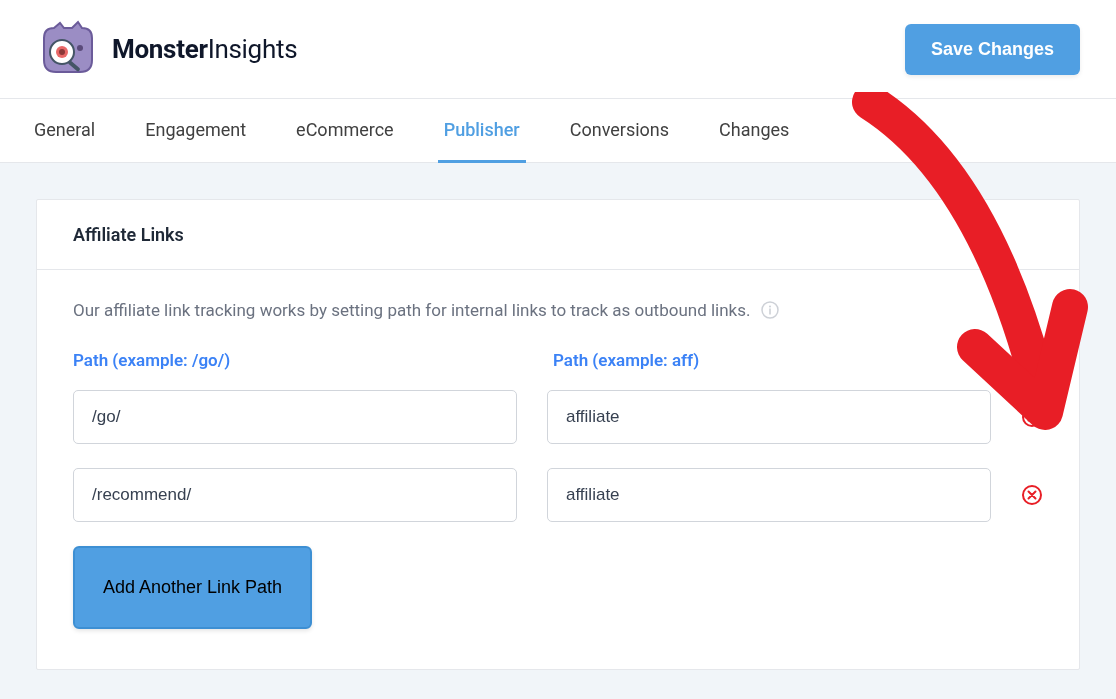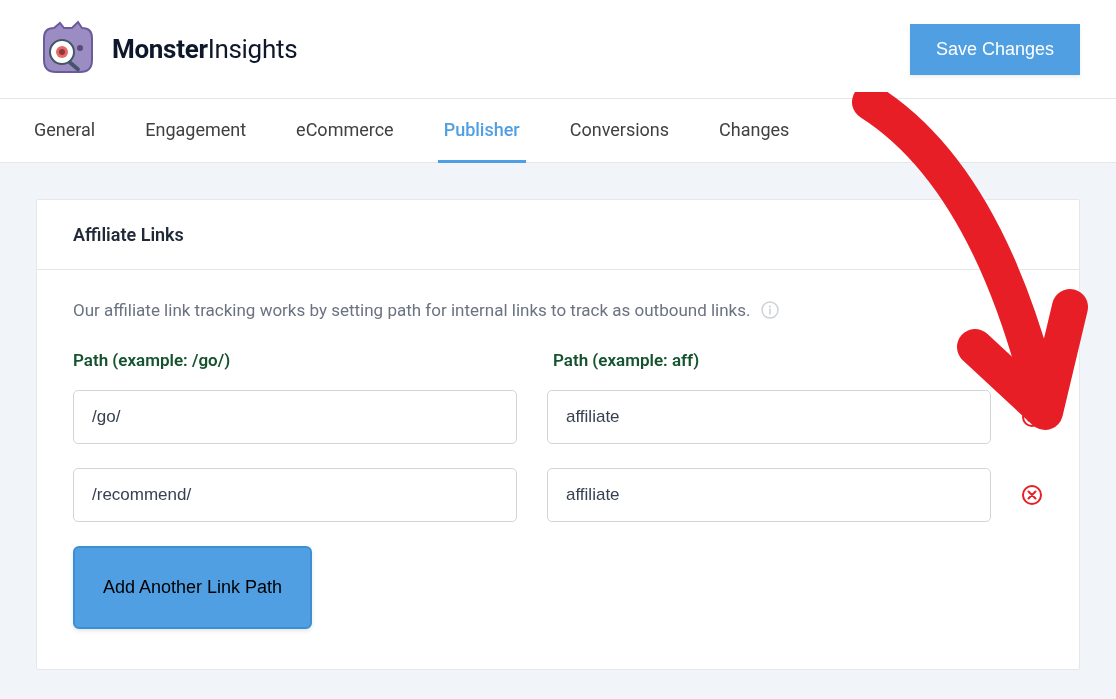--- a/index.html
+++ b/index.html
@@ -40,10 +40,10 @@
       background: #509fe2;
       color: #fff;
       border: none;
-      border-radius: 0;
+      border-radius: 6px;
       padding: 15px 26px;
       font-size: 18px;
-      font-weight: 400;
+      font-weight: 700;
       cursor: pointer;
       box-shadow: 0 2px 4px rgba(0,0,0,0.08);
     }

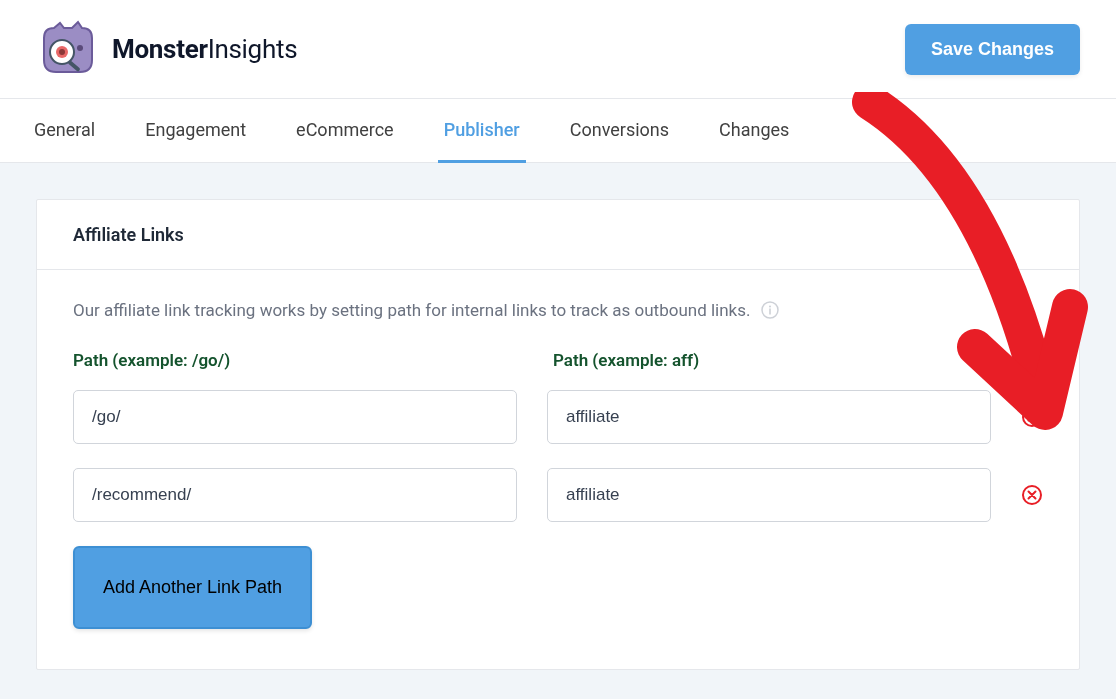--- a/index.html
+++ b/index.html
@@ -108,7 +108,7 @@
       flex: 1;
       font-size: 17px;
       font-weight: 600;
-      color: #14532d;
+      color: #3b82f6;
     }
     .form-label:last-child { margin-right: 40px; }
     .row {

